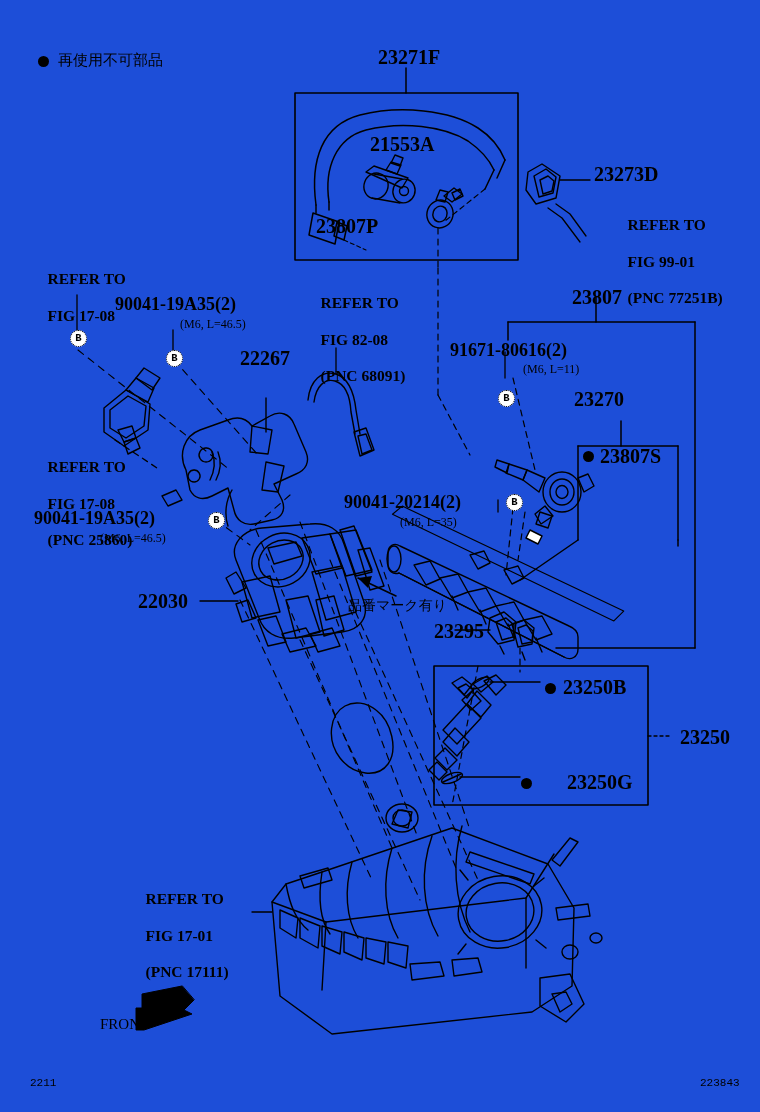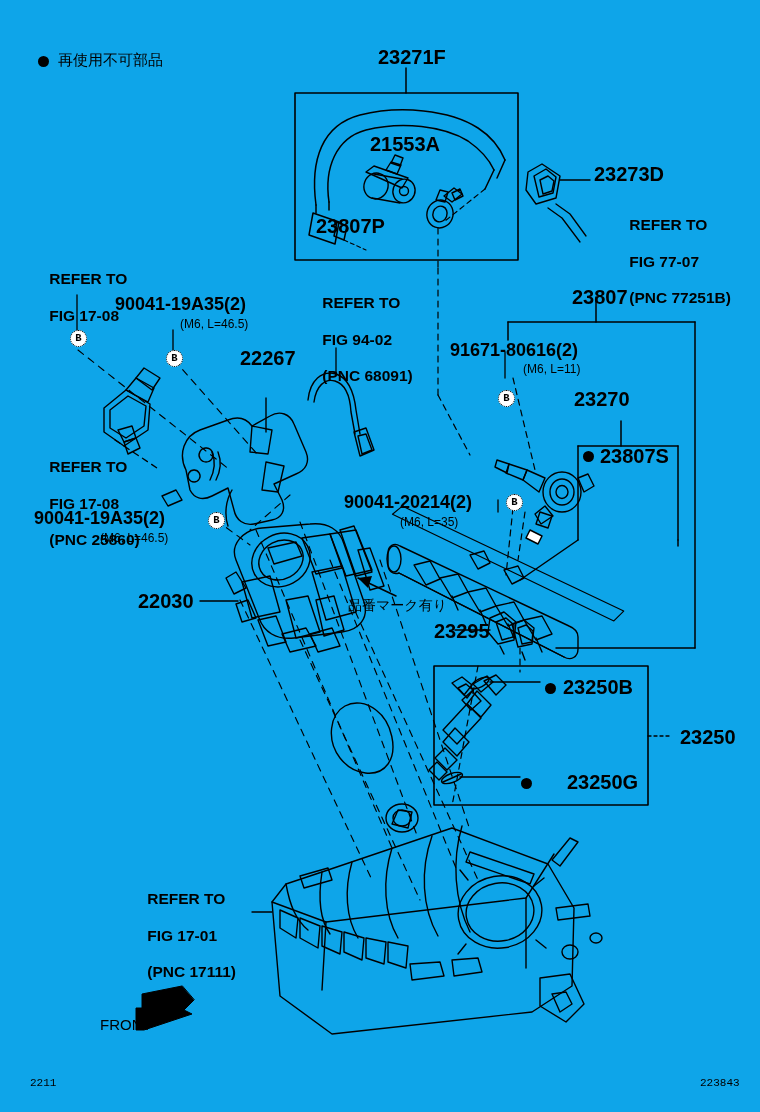--- a/index.html
+++ b/index.html
@@ -5,7 +5,7 @@
   html,body{margin:0;padding:0;background:#fff;}
   body{width:760px;height:1112px;position:relative;overflow:hidden;
        font-family:"Liberation Mono","DejaVu Sans Mono",monospace;color:#000;}
-  #page{position:absolute;left:0;top:0;width:760px;height:1112px;background:#0ea5e9;}
+  #page{position:absolute;left:0;top:0;width:760px;height:1112px;background:#1d4ed8;}
   .lbl{position:absolute;white-space:pre;font-weight:bold;letter-spacing:0px;
        font-family:Liberation Sans, sans-serif;color:#000;line-height:1.14;}
   .big{font-size:20px;font-weight:bold;}

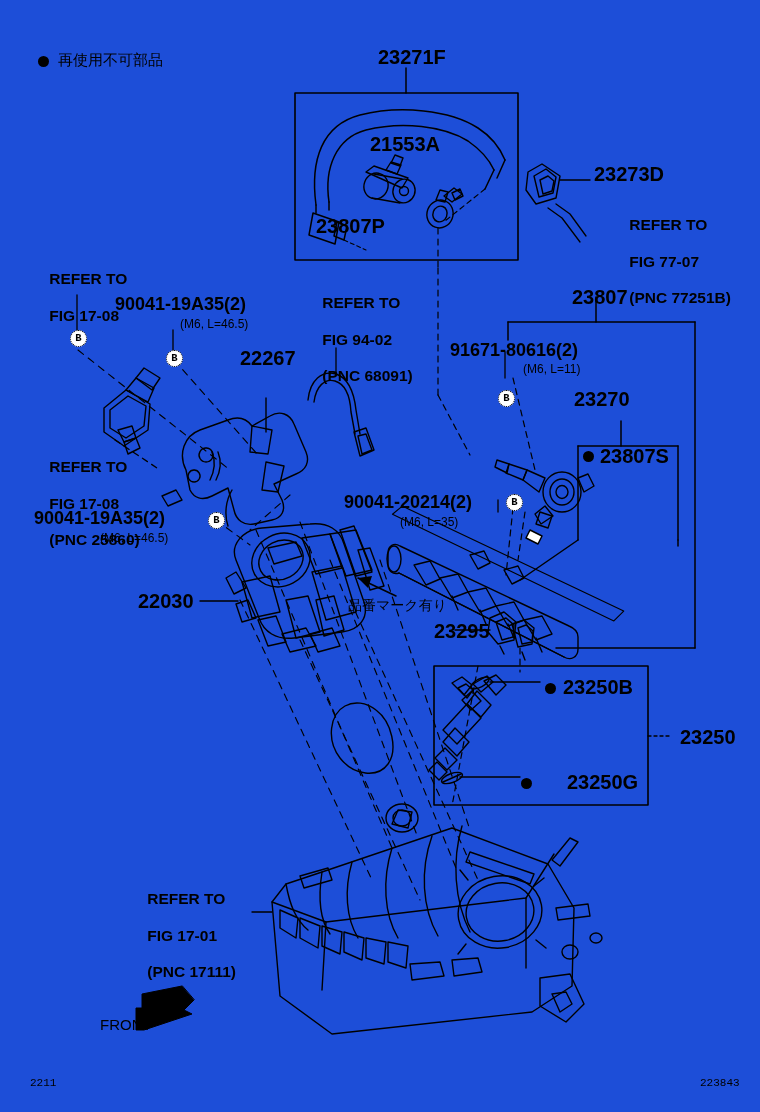--- a/index.html
+++ b/index.html
@@ -7,7 +7,7 @@
        font-family:"Liberation Mono","DejaVu Sans Mono",monospace;color:#000;}
   #page{position:absolute;left:0;top:0;width:760px;height:1112px;background:#1d4ed8;}
   .lbl{position:absolute;white-space:pre;font-weight:bold;letter-spacing:0px;
-       font-family:Liberation Sans, sans-serif;color:#000;line-height:1.14;}
+       font-family:Liberation Serif, serif;color:#000;line-height:1.14;}
   .big{font-size:20px;font-weight:bold;}
   .ref{font-size:15.5px;font-weight:bold;line-height:1.18;}
   .sub{font-size:12px;font-weight:normal;}

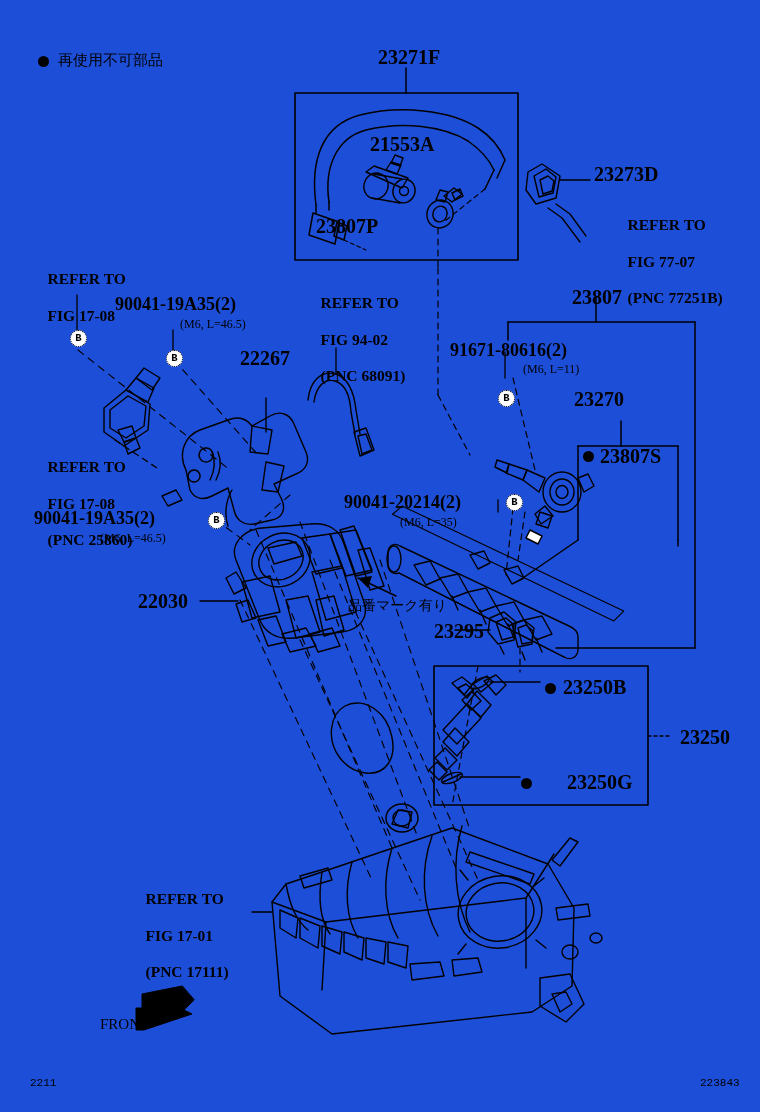--- a/index.html
+++ b/index.html
@@ -300,7 +300,7 @@
 
   <div class="lbl ref" style="left:612px;top:198px;">
     <span>REFER TO</span><br>
-    <span>FIG 77-07</span><br>
+    <span>FIG 99-01</span><br>
     <span>(PNC 77251B)</span>
   </div>
 

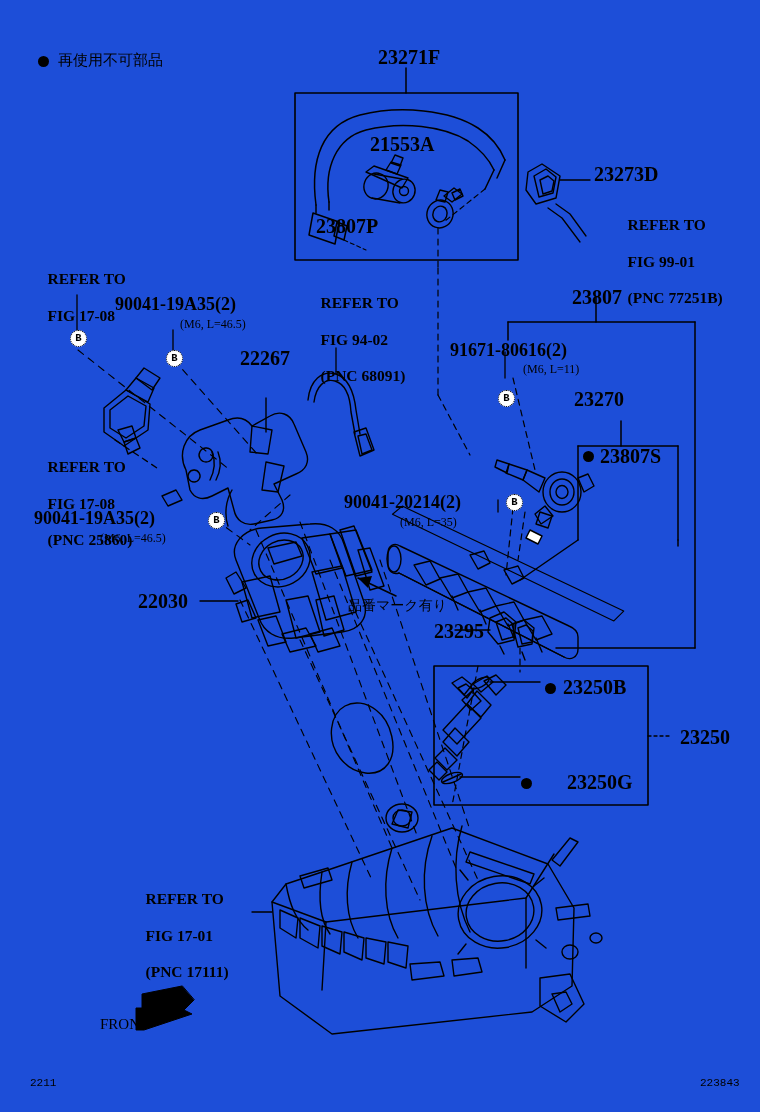--- a/index.html
+++ b/index.html
@@ -326,7 +326,7 @@
 
   <div class="lbl ref" style="left:305px;top:276px;">
     <span>REFER TO</span><br>
-    <span>FIG 94-02</span><br>
+    <span>FIG 82-08</span><br>
     <span>(PNC 68091)</span>
   </div>
 

